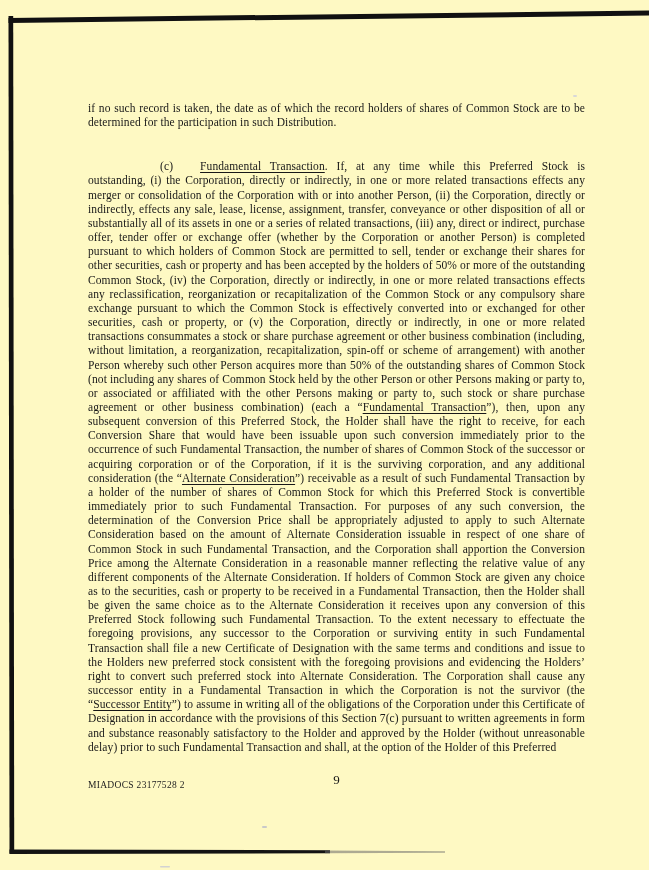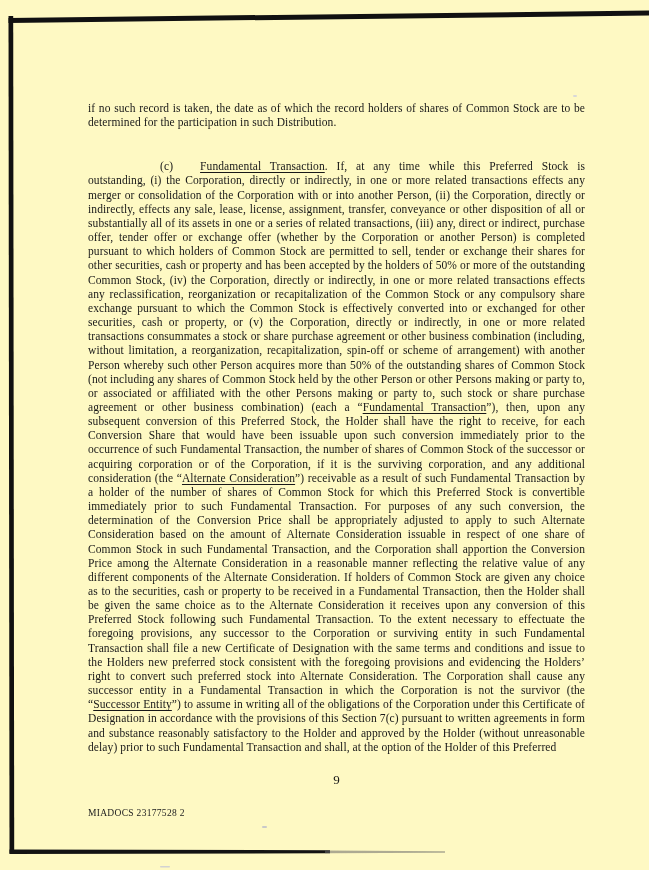--- a/index.html
+++ b/index.html
@@ -55,7 +55,7 @@
   .doc-id {
     position: absolute;
     left: 88px;
-    top: 808px;
+    top: 780px;
     font-size: 9.5px;
     line-height: 11px;
     letter-spacing: 0.3px;

